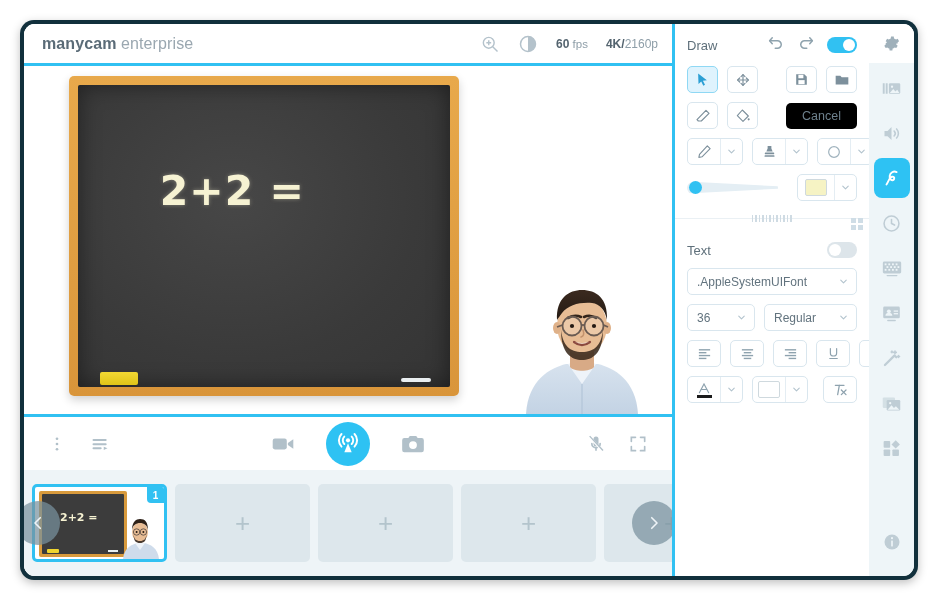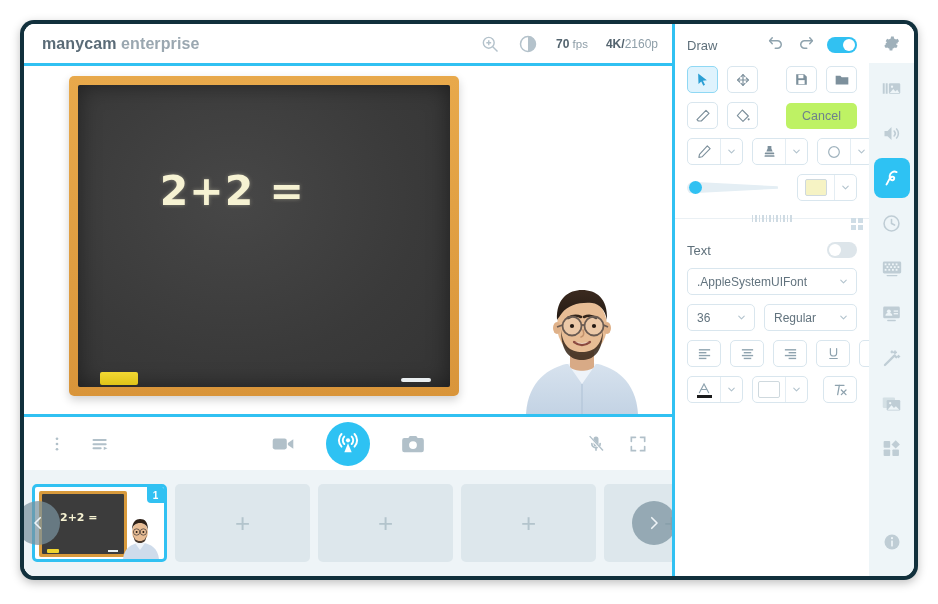--- a/index.html
+++ b/index.html
@@ -50,7 +50,7 @@
   }
   #brand { font-size: 16px; letter-spacing: .1px; color: #9aa7b0; }
   #brand b { color: #5a6b77; font-weight: 700; }
-  #brand .light { color: #9aa7b0; font-weight: 700; }
+  #brand .light { color: #9aa7b0; font-weight: 400; }
   #titlebar-right {
     margin-left: auto;
     display: flex;

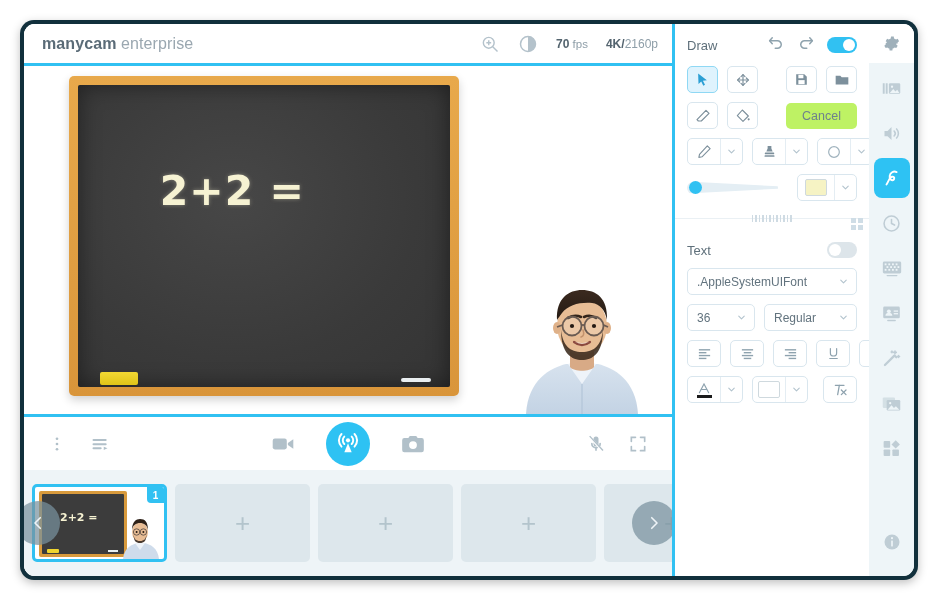--- a/index.html
+++ b/index.html
@@ -472,7 +472,7 @@
             <path d="M12 3a9 9 0 010 18z" fill="currentColor"></path>
           </svg>
         </span>
-        <span id="fps"><b>70</b> <span>fps</span></span>
+        <span id="fps"><b>60</b> <span>fps</span></span>
         <span id="res"><b>4K/</b><span>2160p</span></span>
       </div>
     </div>

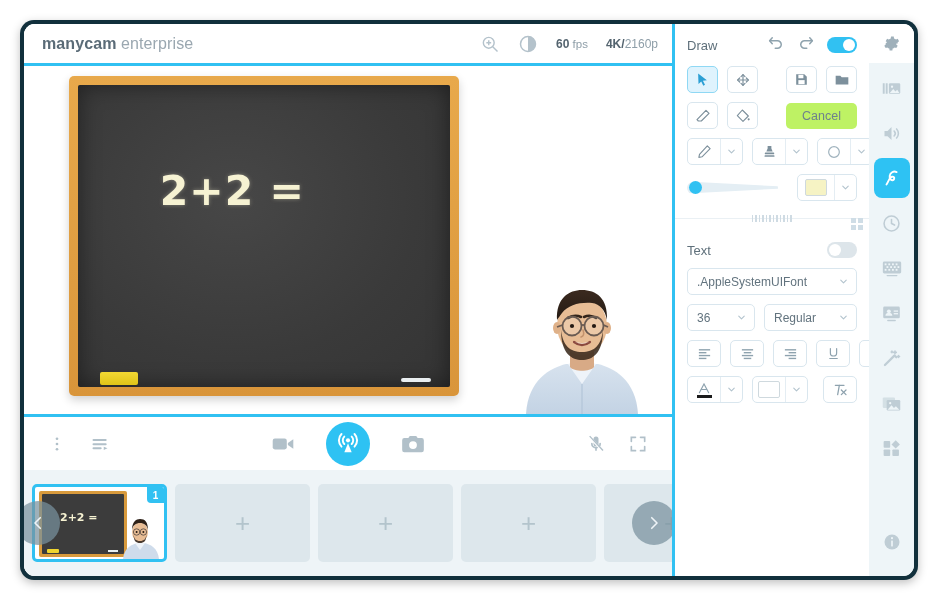--- a/index.html
+++ b/index.html
@@ -312,7 +312,7 @@
 
   .cancel-btn {
     margin-left: auto;
-    background: #bef264;
+    background: #000000;
     border: none;
     border-radius: 5px;
     height: 26px;

